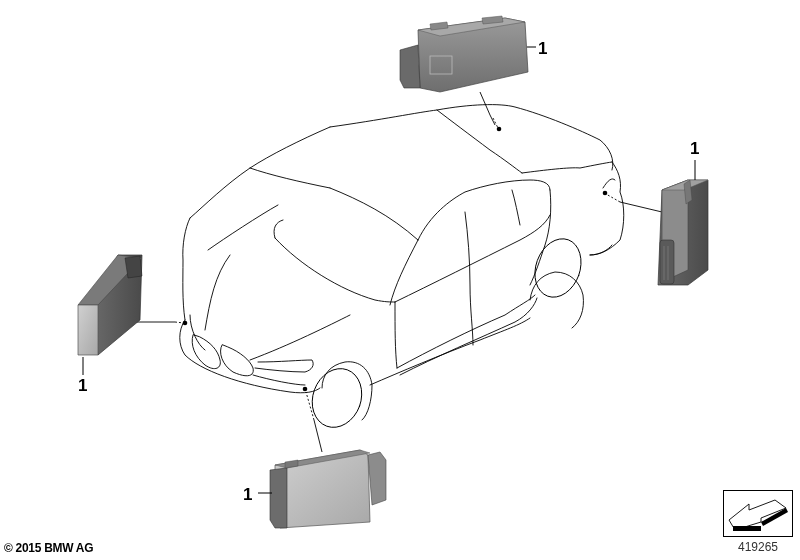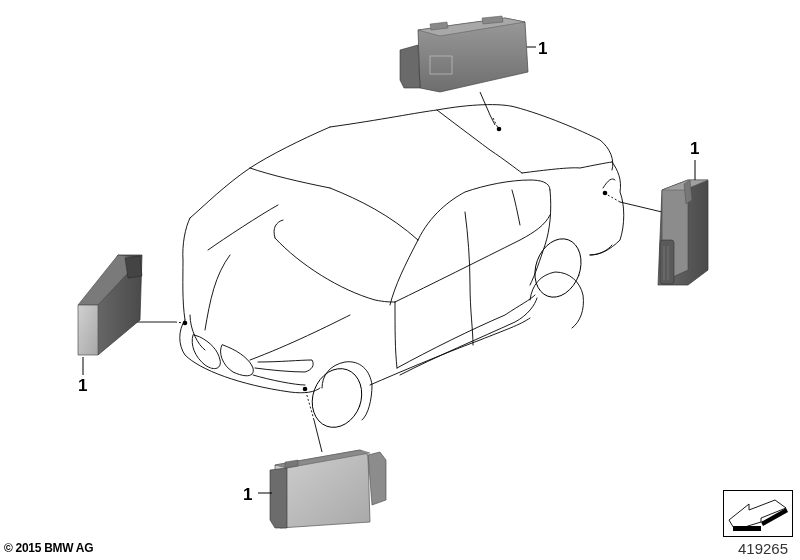--- a/index.html
+++ b/index.html
@@ -8,7 +8,7 @@
   svg.main { position: absolute; left: 0; top: 0; }
   .callout { position: absolute; font-family: "Liberation Sans", sans-serif; font-weight: bold; font-size: 17px; color: #000; line-height: 1; }
   .copyright { position: absolute; left: 4px; top: 540px; font-size: 13px; font-weight: bold; color: #000; letter-spacing: -0.3px; transform: scaleX(0.92); transform-origin: left top; }
-  .diagram-id { position: absolute; left: 738px; top: 540px; font-size: 15px; color: #333; }
+  .diagram-id { position: absolute; left: 738px; top: 540px; font-size: 12px; color: #333; }
   .nav-box { position: absolute; left: 723px; top: 490px; width: 68px; height: 45px; border: 1px solid #000; background: #fff; cursor: pointer; }
 </style>
 </head>

